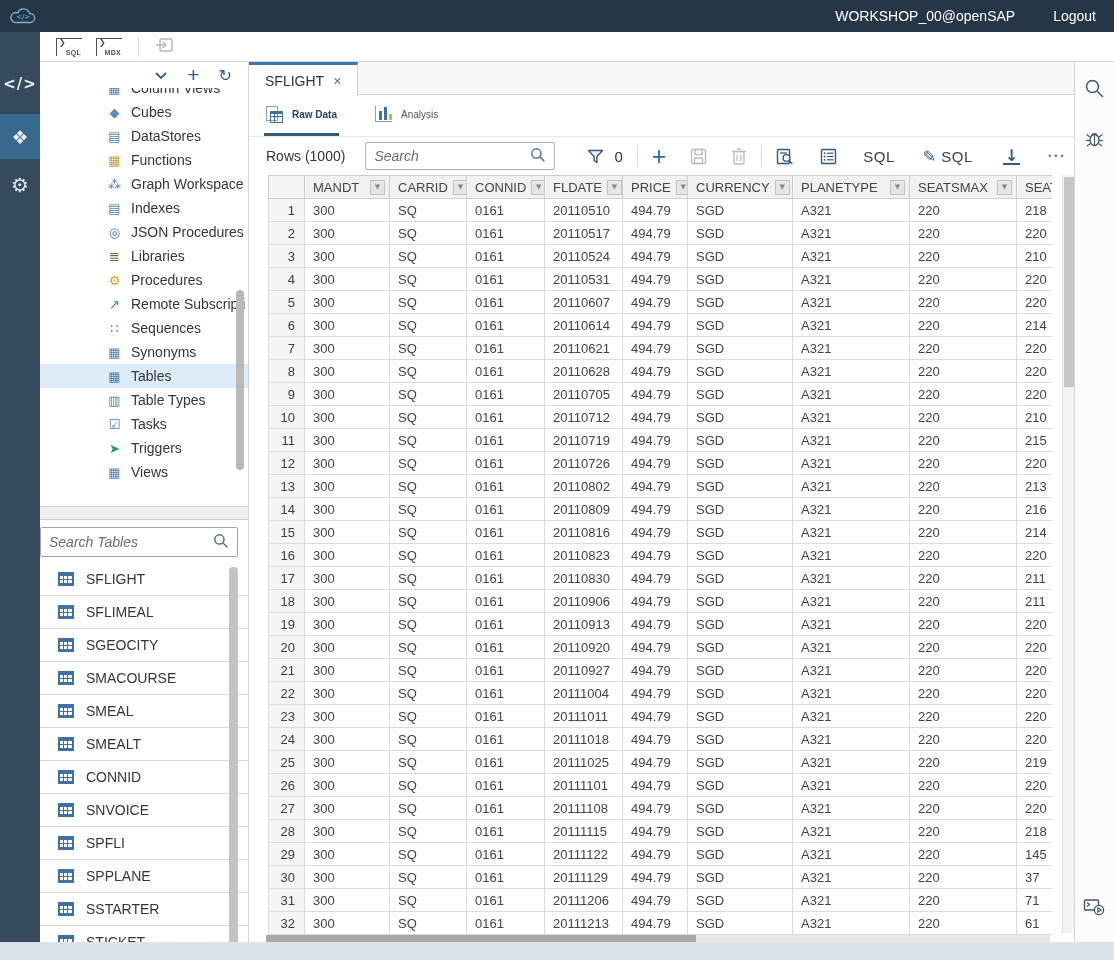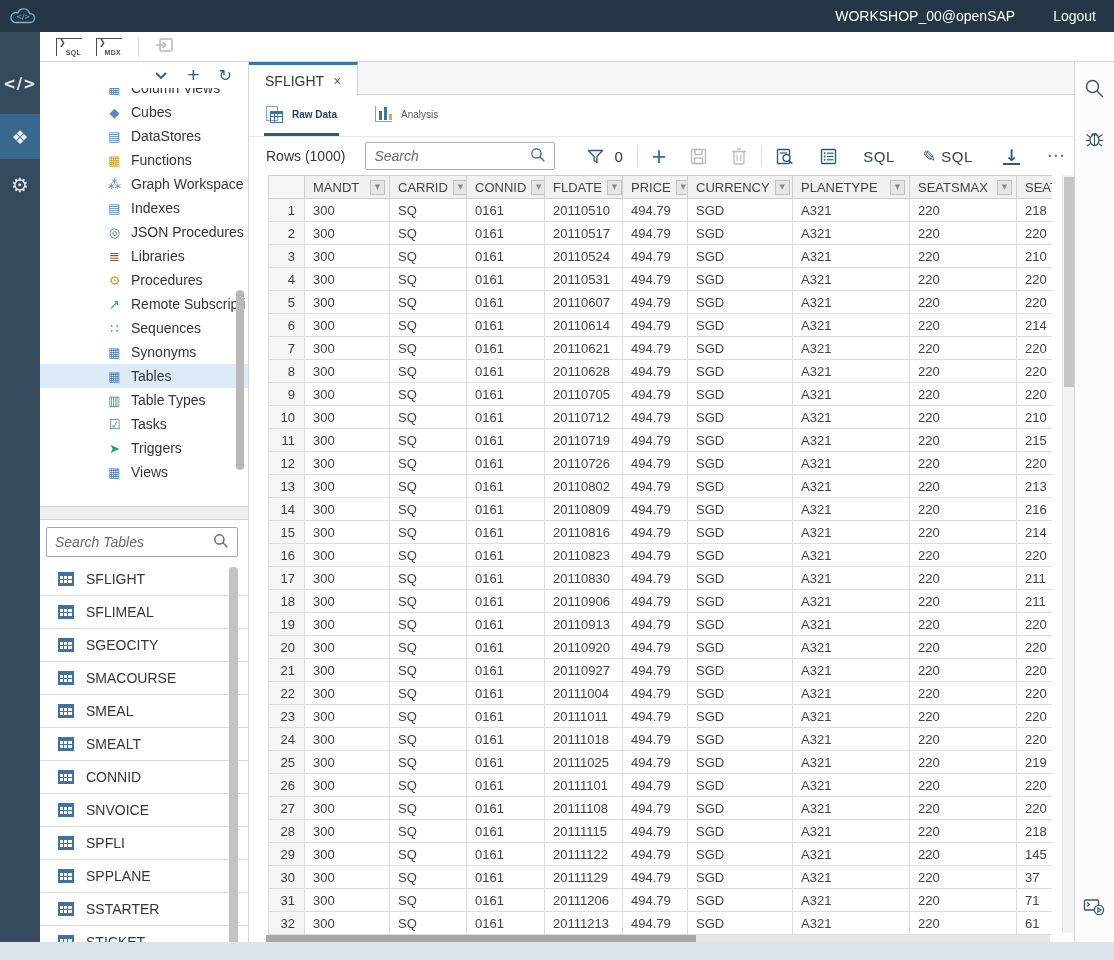--- a/index.html
+++ b/index.html
@@ -41,7 +41,7 @@
   .tico{width:17px;min-width:17px;text-align:center;font-size:13px;display:inline-block}
   .tree-scroll{position:absolute;right:4px;top:202px;width:8px;height:180px;background:#b9b9b9;border-radius:4px}
   .side-sep{height:14px;background:#efefef;border-top:1px solid #d2d2d2;border-bottom:1px solid #d2d2d2}
-  .side-search{margin:7px 10px 6px 6px;height:30px;border:1px solid #a5a5a5;border-radius:2px;display:flex;align-items:center;padding:0 8px;gap:6px;background:#fff}
+  .side-search{margin:7px 10px 6px 0;height:30px;border:1px solid #a5a5a5;border-radius:2px;display:flex;align-items:center;padding:0 8px;gap:6px;background:#fff}
   .side-search input{flex:1;border:none;outline:none;font-size:14px;font-style:italic;color:#32363a;font-family:"Liberation Sans",sans-serif;min-width:0}
   .side-search input::placeholder{color:#6a6d70;font-style:italic}
   .tlist{position:relative;height:398px;overflow:hidden}

